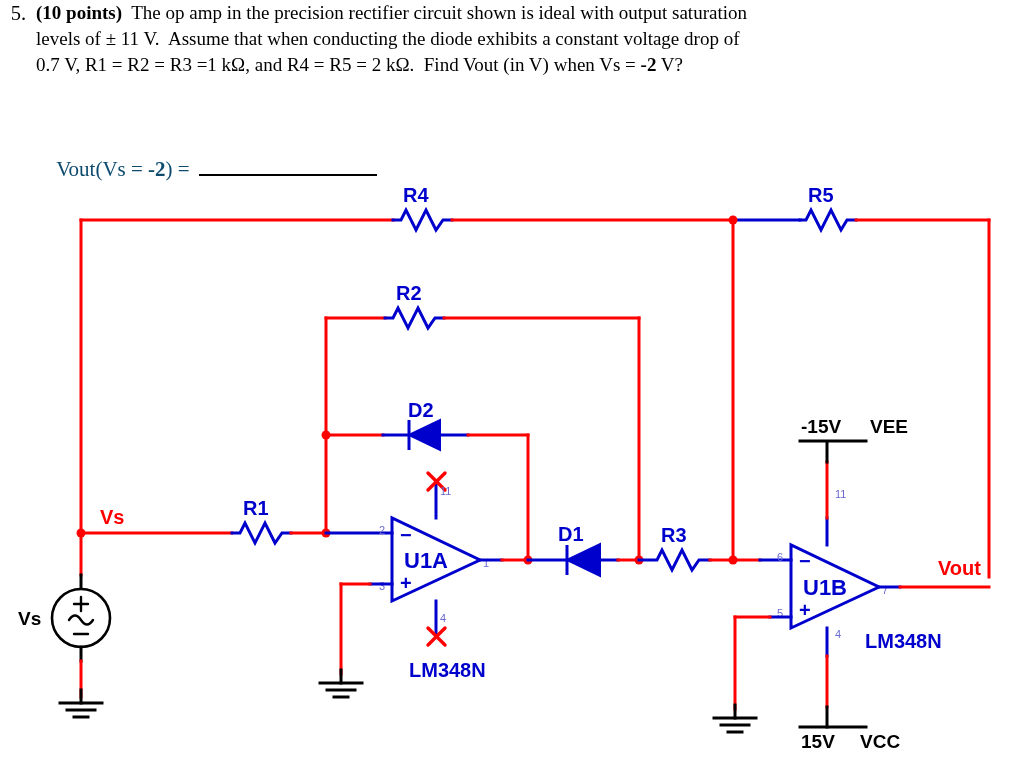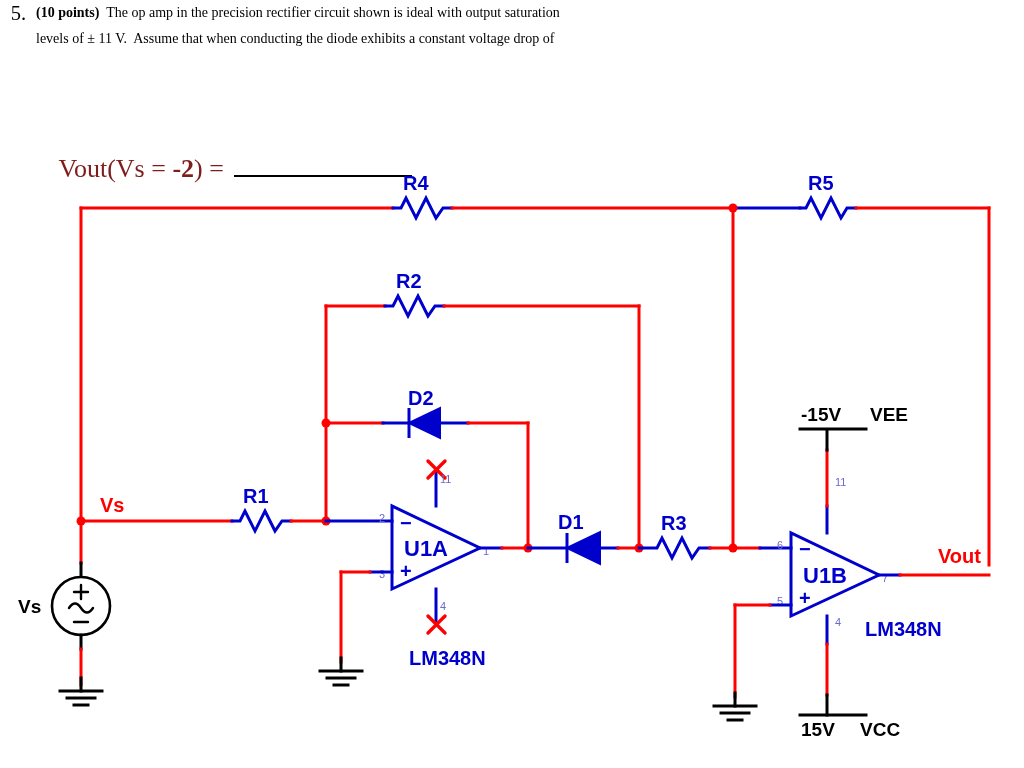--- a/index.html
+++ b/index.html
@@ -50,7 +50,7 @@
   .q-line {
     display: block;
     white-space: pre;
-    font-size: 14px;
+    font-size: 19px;
     line-height: 26px;
   }
 

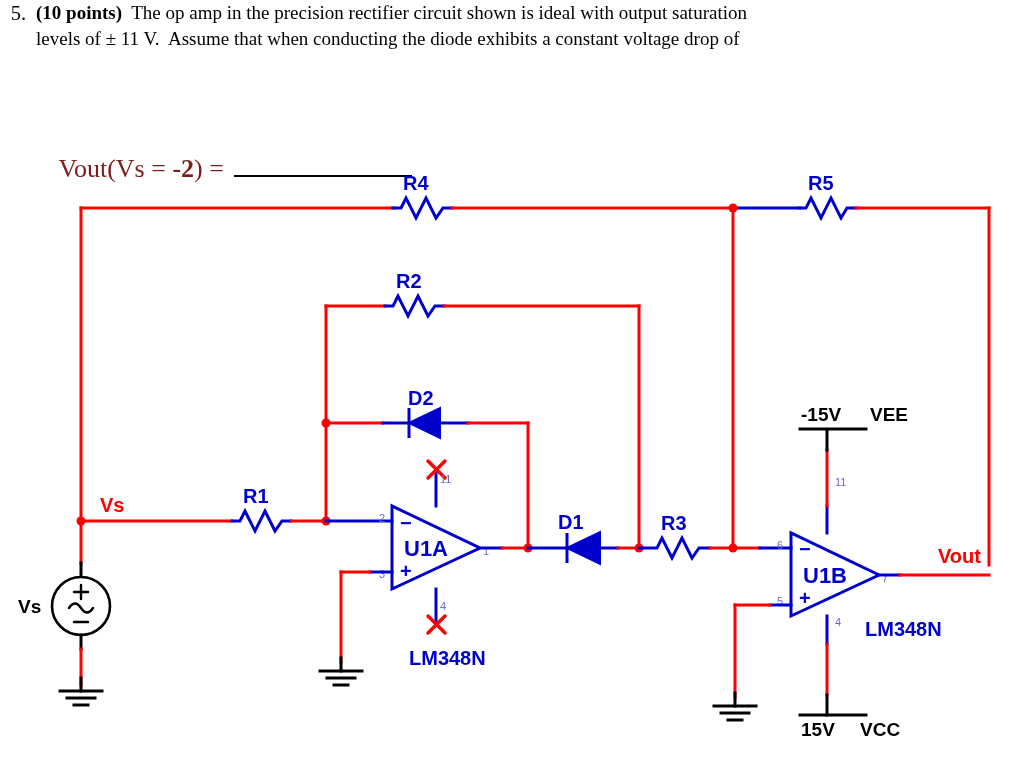--- a/index.html
+++ b/index.html
@@ -140,6 +140,7 @@
     <div class="q-body">
       <span class="q-line"><span class="b">(10 points)</span><span>  The op amp in the precision rectifier circuit shown is ideal with output saturation</span></span>
       <span class="q-line">levels of ± 11 V.  Assume that when conducting the diode exhibits a constant voltage drop of</span>
+      <span class="q-line"><span>0.7 V, R1 = R2 = R3 =1 kΩ, and R4 = R5 = 2 kΩ.  Find Vout (in V) when Vs = </span><span class="b">-2</span><span> V?</span></span>
     </div>
   </div>
 </div>

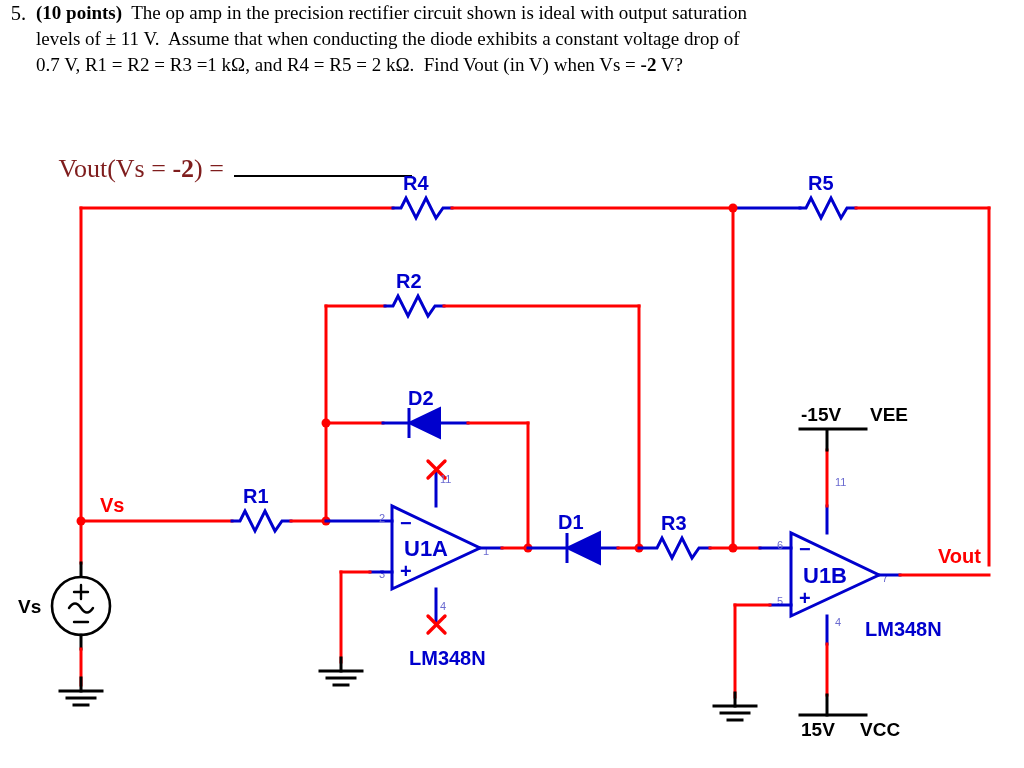--- a/index.html
+++ b/index.html
@@ -60,9 +60,9 @@
     position: absolute;
     left: 46px;
     top: 130px;
-    font-size: 26px;
+    font-size: 21px;
     line-height: 26px;
-    color: #7f1d1d;
+    color: #0c4a6e;
     white-space: pre;
   }
   #answer-blank {

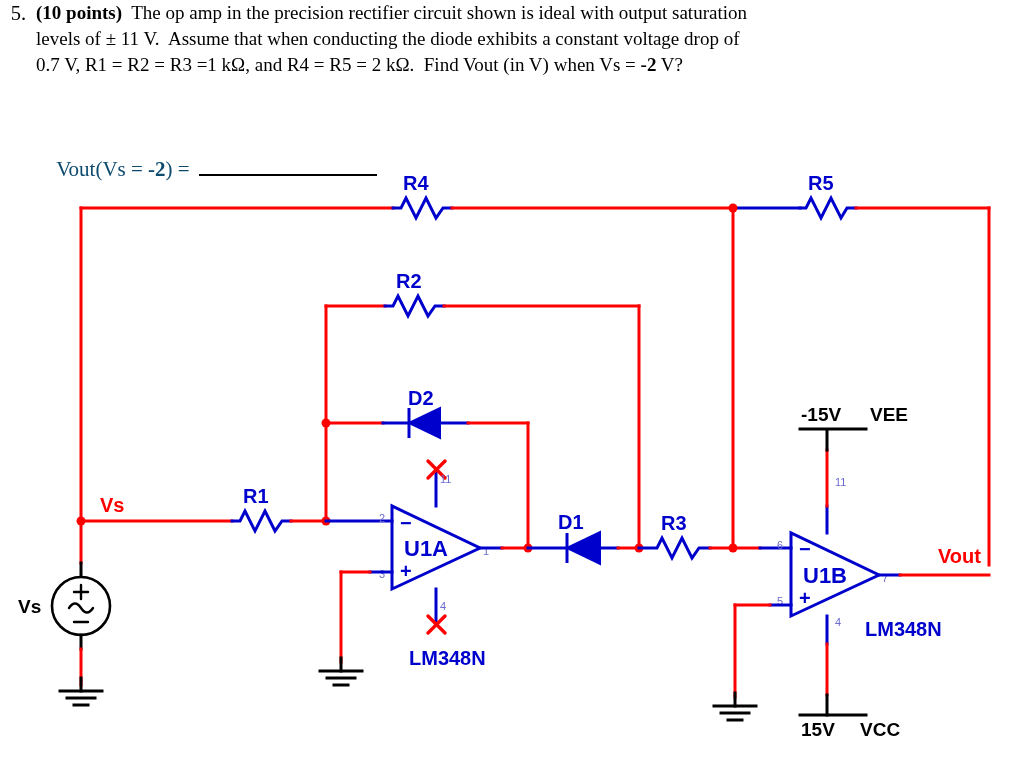--- a/index.html
+++ b/index.html
@@ -78,7 +78,7 @@
   #circuit-wrap {
     position: absolute;
     left: 0;
-    top: 158px;
+    top: 170px;
     width: 1024px;
     height: 598px;
     text-align: right;

